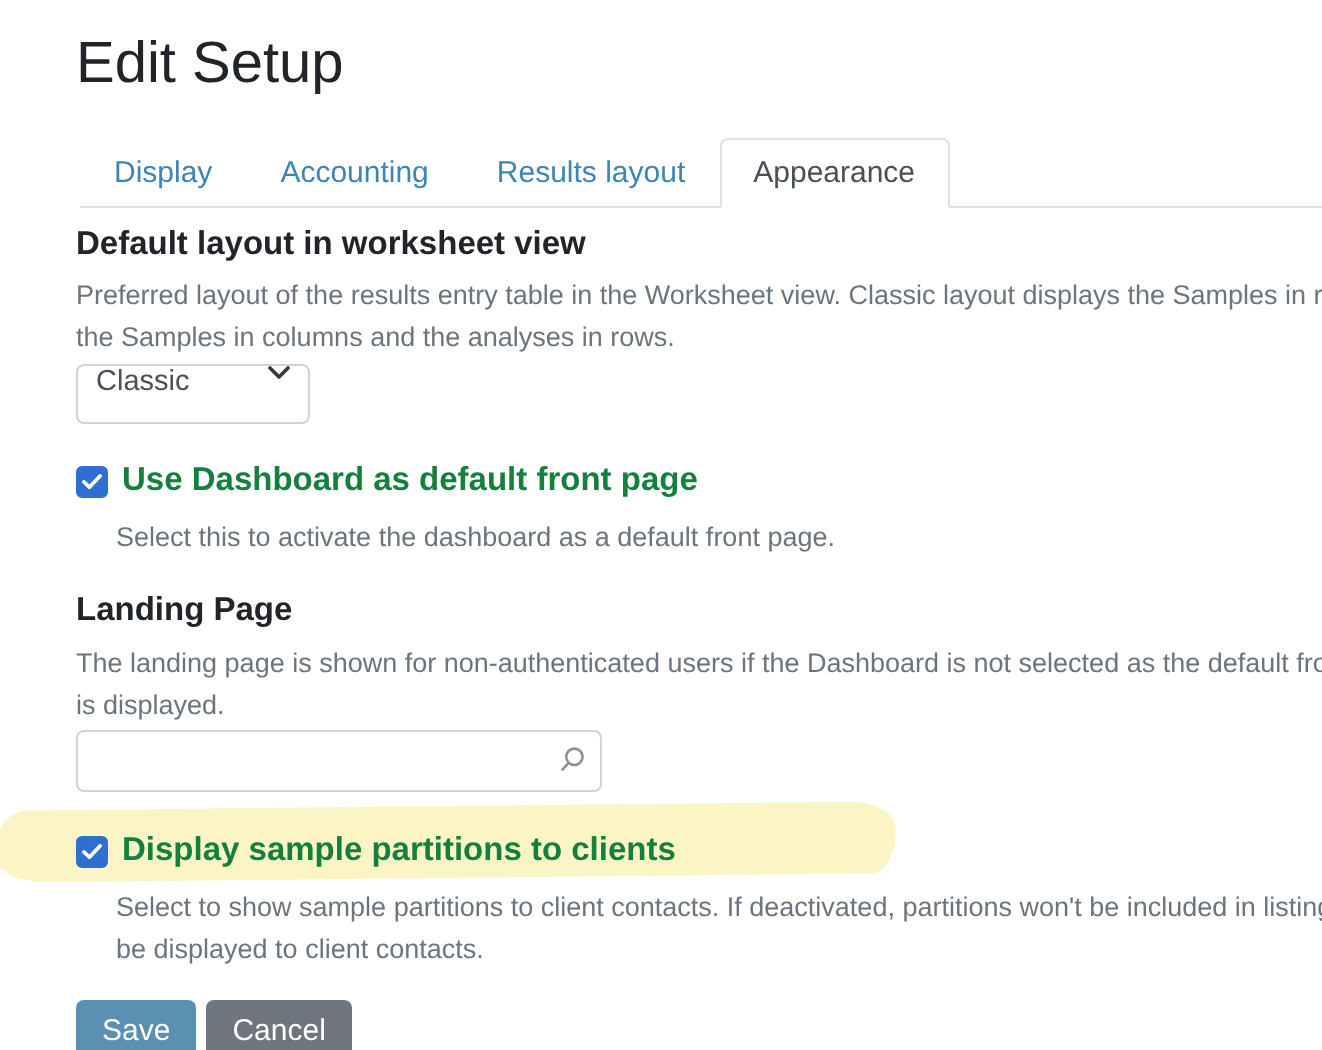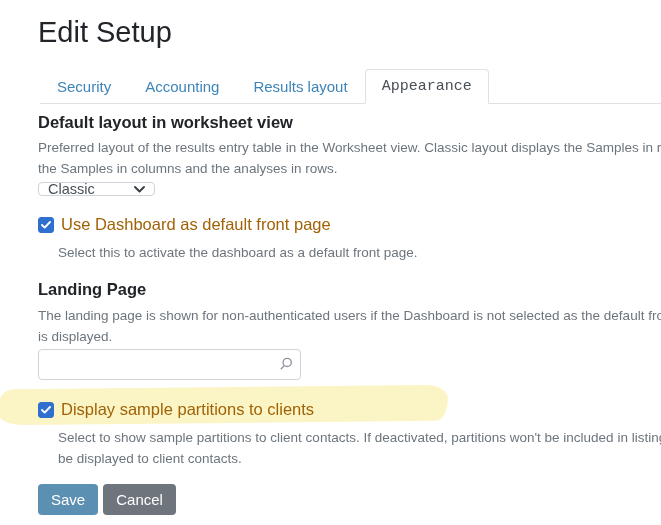--- a/index.html
+++ b/index.html
@@ -83,7 +83,7 @@
   <h1 class="page-title">Edit Setup</h1>
 
   <div class="nav-tabs">
-    <div class="nav-tab">Security</div>
+    <div class="nav-tab">Display</div>
     <div class="nav-tab">Accounting</div>
     <div class="nav-tab">Results layout</div>
     <div class="nav-tab active">Appearance</div>

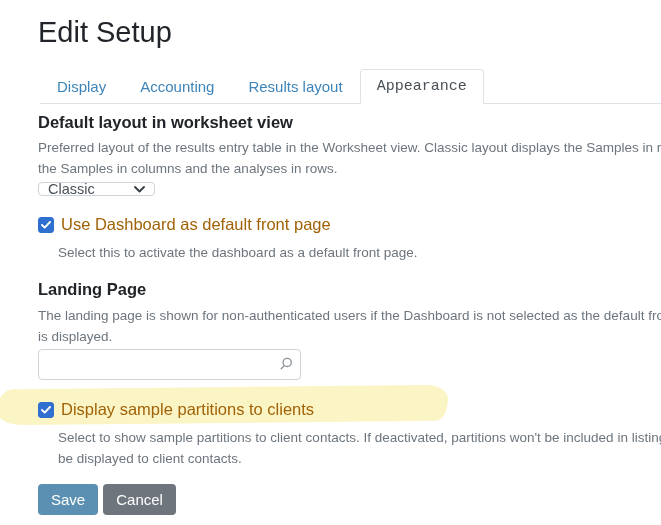--- a/index.html
+++ b/index.html
@@ -18,7 +18,7 @@
     white-space:nowrap;
   }
   .nav-tab.active{
-    color:#495057;background:#fff;border-color:#dee2e6 #dee2e6 #fff #dee2e6;font-family:Liberation Mono, monospace;
+    color:#495057;background:#fff;border-color:#dee2e6 #dee2e6 #fff #dee2e6;
   }
 
   .section-heading{font-size:16.5px;font-weight:700;color:#212529;margin:0;}

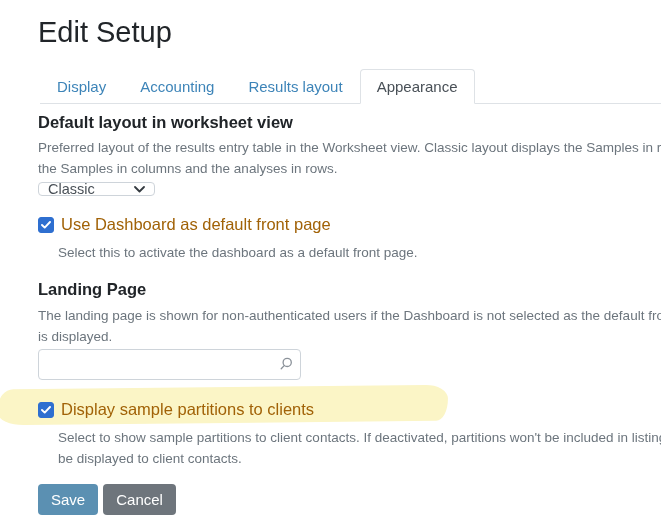--- a/index.html
+++ b/index.html
@@ -29,8 +29,8 @@
 
   
   .select-box{
-    margin-top:3px;width:117px;height:14px;border:1px solid #ced4da;border-radius:4px;
-    background:#fff;display:flex;align-items:center;justify-content:space-between;
+    margin-top:3px;width:117px;height:30px;border:1px solid #ced4da;border-radius:4px;
+    background:#fff;display:flex;justify-content:space-between;
     padding:0 9px 0 9px;box-sizing:border-box;font-size:14.5px;color:#495057;cursor:pointer;
   }
   .select-box svg{flex:0 0 auto;}

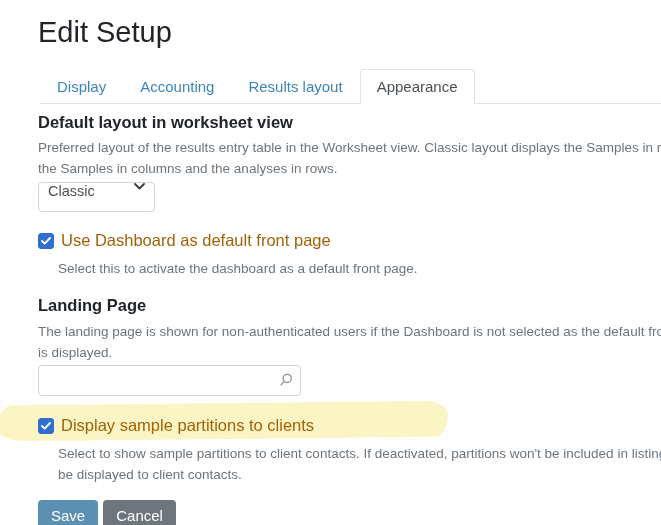--- a/index.html
+++ b/index.html
@@ -43,7 +43,7 @@
     display:flex;align-items:center;justify-content:center;flex:0 0 auto;cursor:pointer;
     position:relative;z-index:1;
   }
-  .check-label{font-size:16.5px;font-weight:400;color:#a16207;position:relative;z-index:1;cursor:pointer;white-space:nowrap;}
+  .check-label{font-size:16.5px;font-weight:700;color:#15803d;position:relative;z-index:1;cursor:pointer;white-space:nowrap;}
   .check-desc{margin-left:20px;margin-top:8px;}
 
   .s3{margin-top:17px;}

